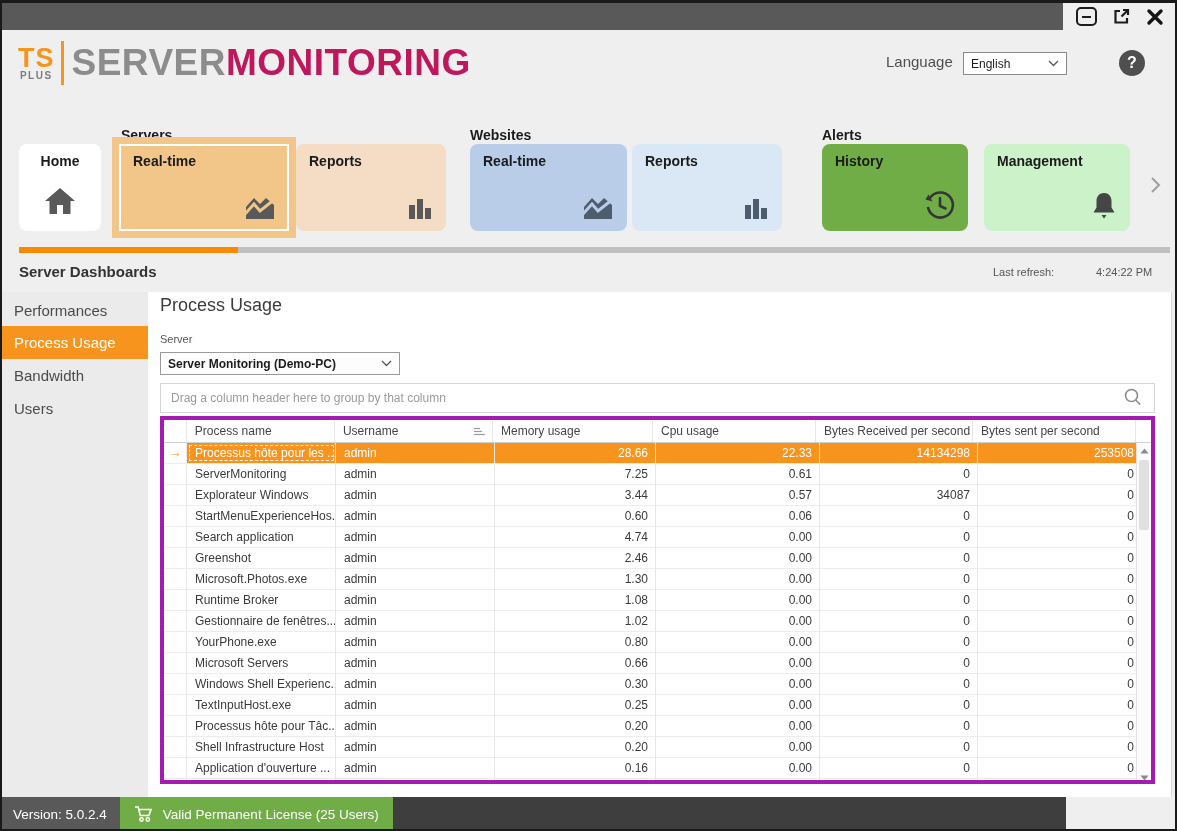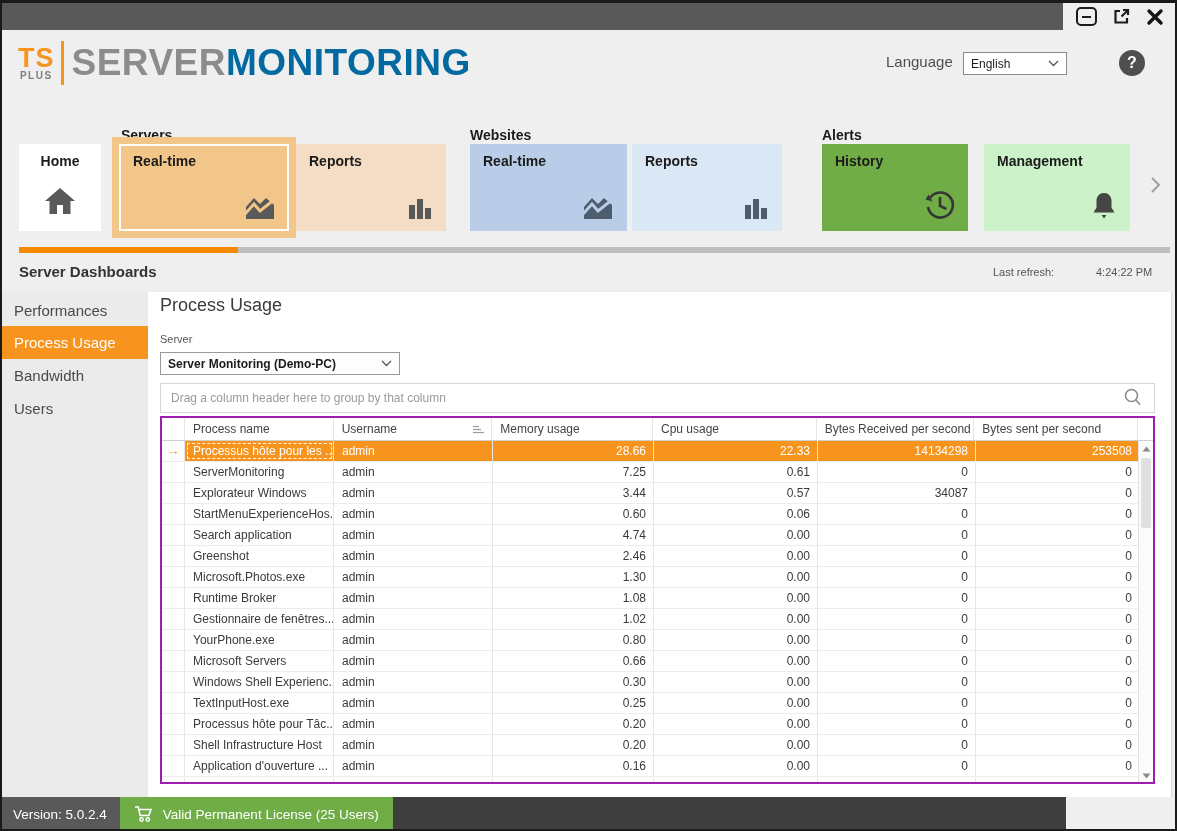--- a/index.html
+++ b/index.html
@@ -29,7 +29,7 @@
   .logo-bar { width:3px; height:44px; background:#F7941E; margin-right:8px; }
   .logo-text { font-weight:bold; font-size:37px; letter-spacing:0.5px; line-height:44px; white-space:nowrap; }
   .logo-text .server { color:#8C8C8C; }
-  .logo-text .monitoring { color:#0369a1; }
+  .logo-text .monitoring { color:#be185d; }
   .lang-label { position:absolute; left:886px; top:23px; font-size:15px; color:#4F4F4F; }
   .lang-select { position:absolute; left:963px; top:22px; width:104px; height:23px; background:#FFF;
     border:1px solid #8A8A8A; display:flex; align-items:center; justify-content:space-between;

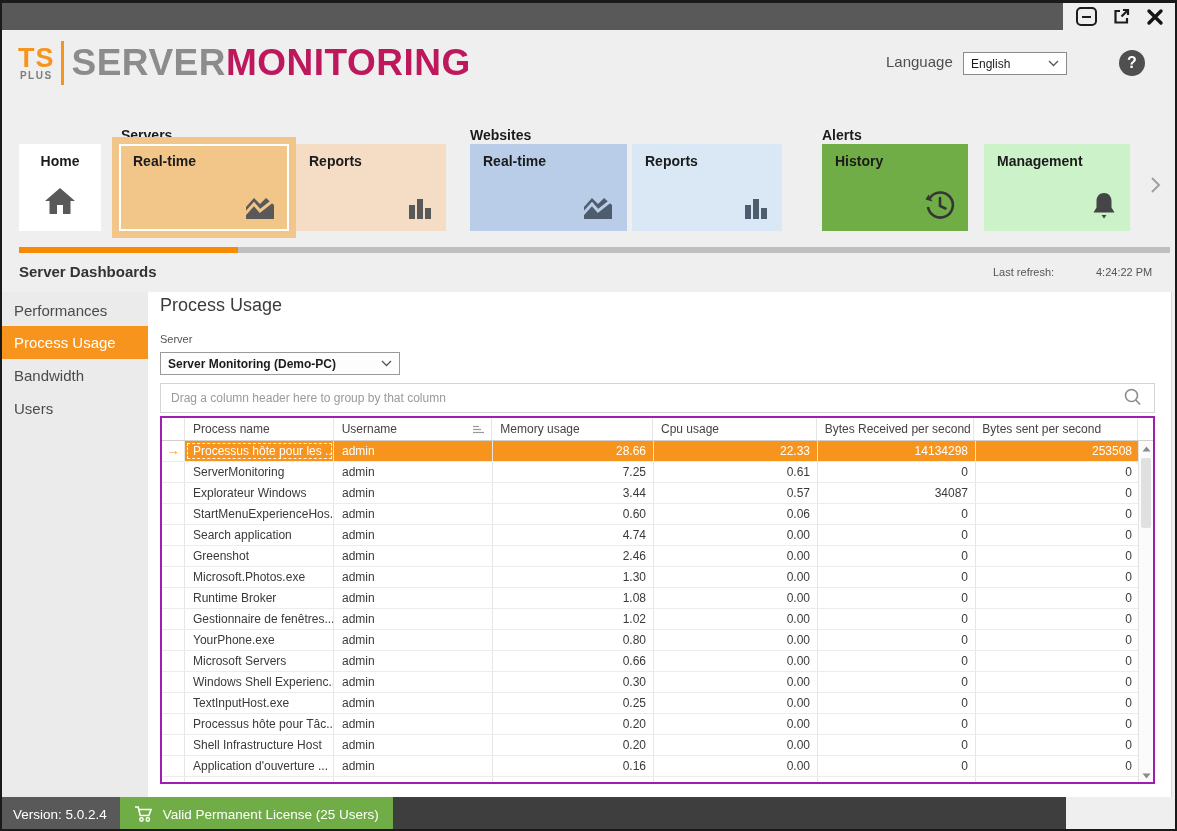--- a/index.html
+++ b/index.html
@@ -41,7 +41,7 @@
   
   .nav { position:absolute; left:0; top:124px; width:1177px; height:137px; }
   .group-label { position:absolute; top:3px; font-size:14px; font-weight:bold; color:#1B1B1B; }
-  .tile { position:absolute; top:20px; height:87px; cursor:pointer; }
+  .tile { position:absolute; top:20px; height:87px; cursor:pointer;border-radius:8px; }
   .tile .tlabel { position:absolute; left:13px; top:9px; font-size:14px; font-weight:bold; color:#1B1B1B; }
   .tile .ticon { position:absolute; right:12px; bottom:10px; }
   .tile-home { left:19px; width:82px; background:#FFF; }

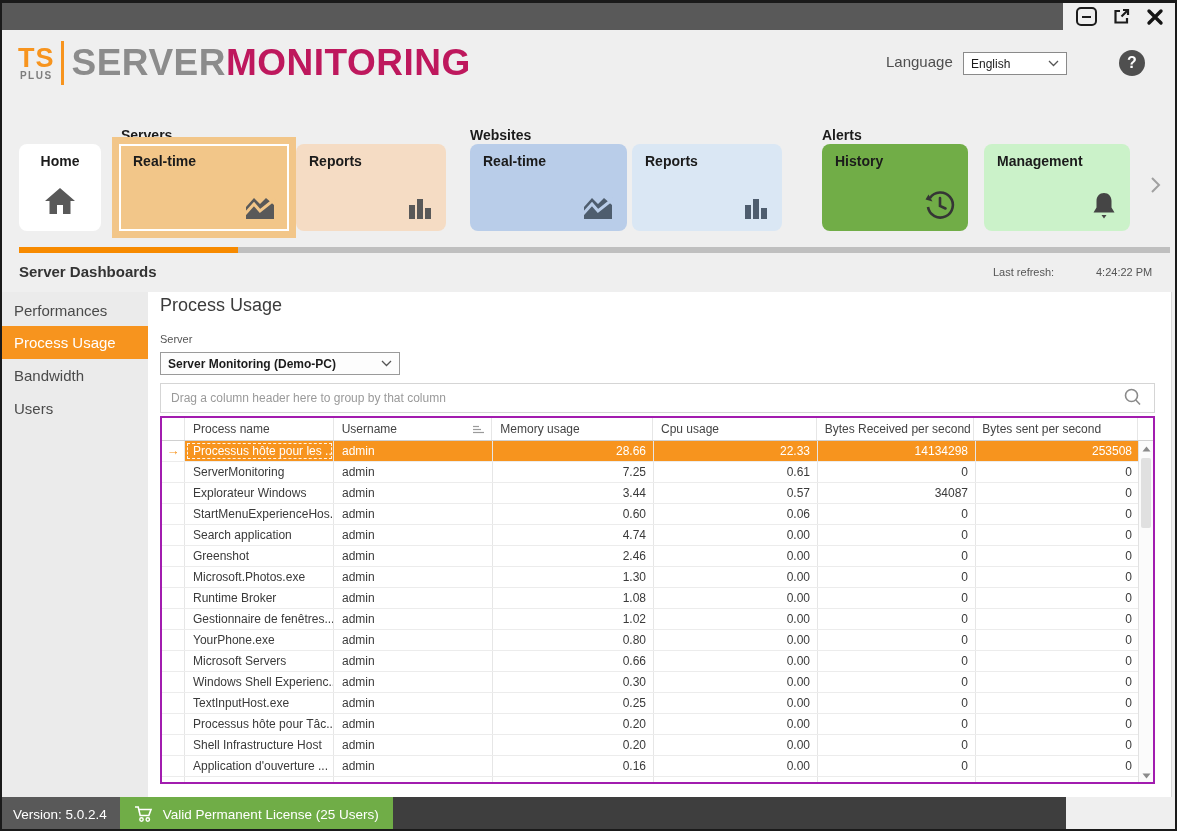--- a/index.html
+++ b/index.html
@@ -83,7 +83,7 @@
   .groupby .gtext { flex:1; font-size:12px; color:#9A9A9A; }
 
   
-  .table-wrap { position:absolute; left:12px; top:124px; width:995px; height:368px; border:2px solid #a21caf; background:#FFF; overflow:hidden; }
+  .table-wrap { position:absolute; left:12px; top:124px; width:995px; height:368px; border:4px solid #a21caf; background:#FFF; overflow:hidden; }
   .thead { display:flex; height:23px; border-bottom:1px solid #D0D0D0; background:#FFF; }
   .hcell { font-size:12px; color:#444; line-height:22px; padding-left:8px; border-right:1px solid #E6E6E6;
     white-space:nowrap; overflow:hidden; display:flex; align-items:center; cursor:pointer; }

